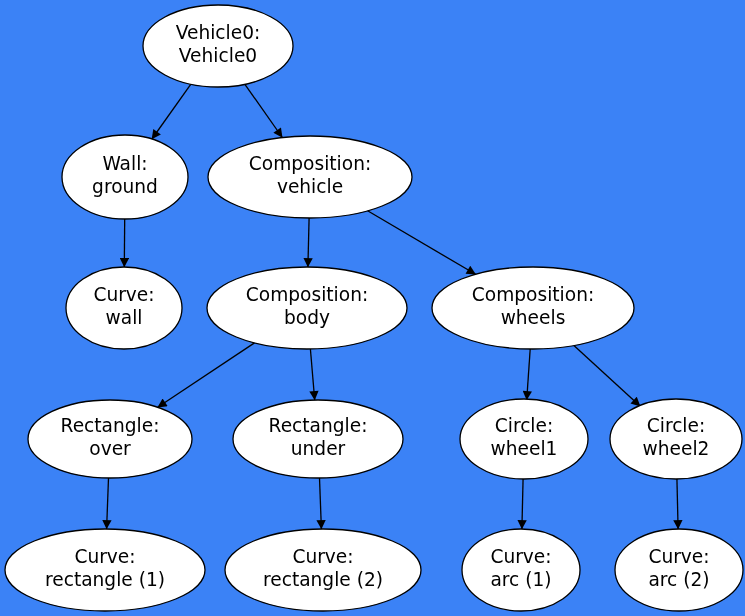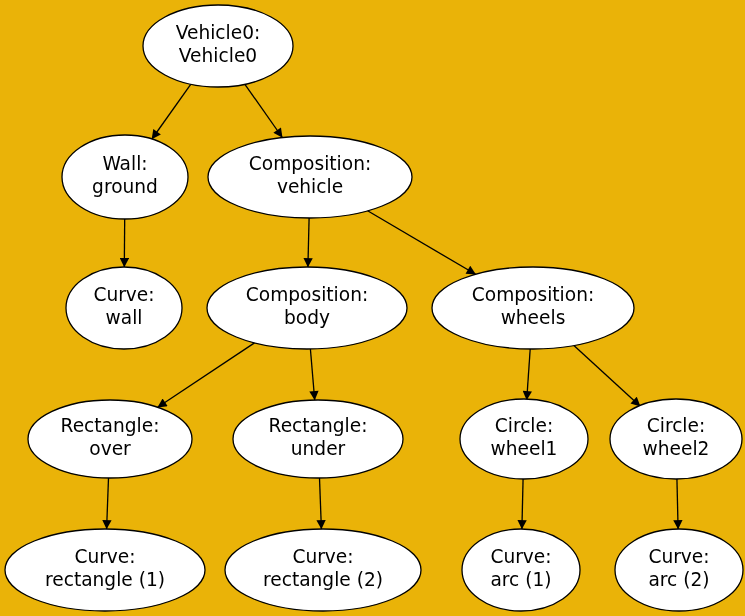--- a/index.html
+++ b/index.html
@@ -10,7 +10,7 @@
   #canvas {
     width: 745px;
     height: 616px;
-    background: #eab308;
+    background: #3b82f6;
     position: relative;
     overflow: hidden;
   }

